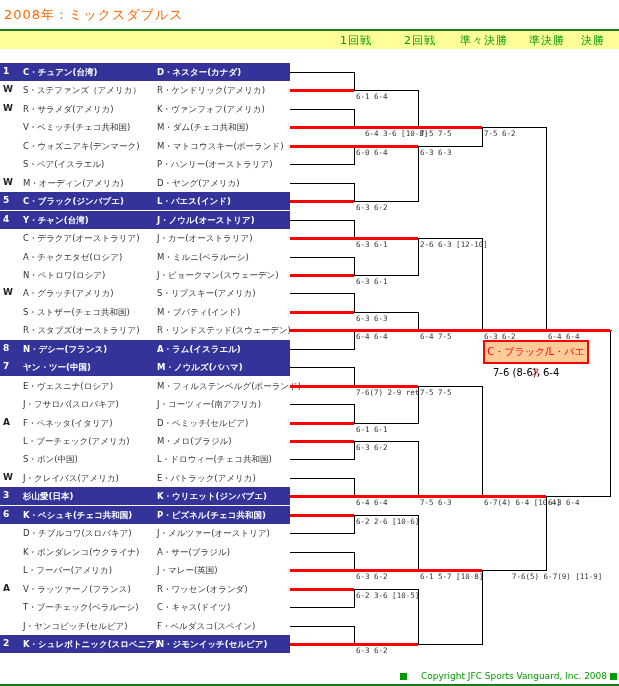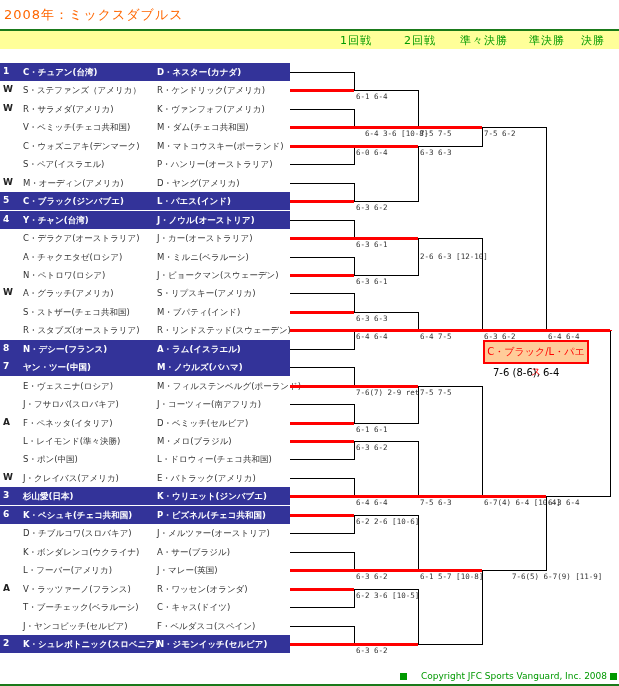--- a/index.html
+++ b/index.html
@@ -291,7 +291,7 @@
     <div class="ln" style="left: 354px; top: 275px; width: 64px; height: 1px;"></div>
     <div class="ln" style="left: 418px; top: 238px; width: 1px; height: 38px;"></div>
     <div class="ln r" style="left: 417px; top: 238px; width: 3px; height: 1px;"></div>
-    <div class="score" style="left: 420px; top: 240px; margin-top: 12px;">2-6 6-3 [12-10]</div>
+    <div class="score" style="left: 420px; top: 240px;">2-6 6-3 [12-10]</div>
     <div class="ln" style="left: 354px; top: 312px; width: 64px; height: 1px;"></div>
     <div class="ln r" style="left: 354px; top: 329px; width: 64px; height: 3px;"></div>
     <div class="ln" style="left: 418px; top: 312px; width: 1px; height: 19px;"></div>

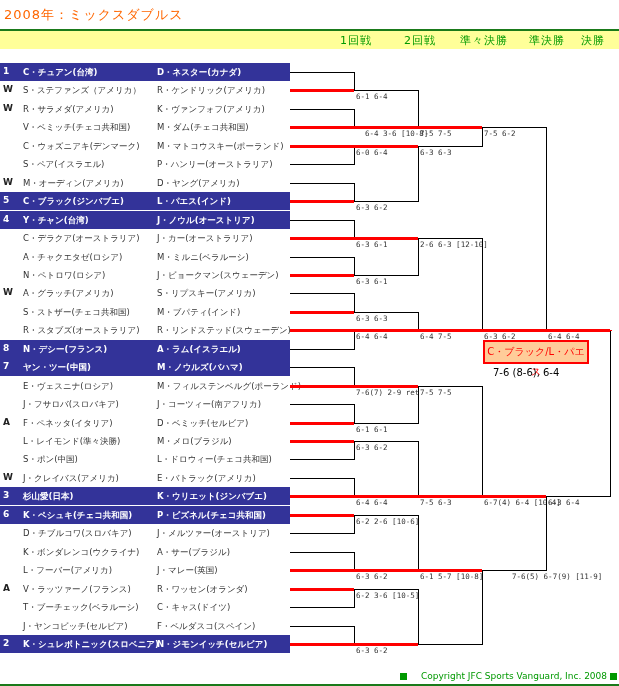--- a/index.html
+++ b/index.html
@@ -139,7 +139,7 @@
     </div>
     <div class="row" style="top: 432px;">
       <div class="mark"></div>
-      <div class="p1">L・レイモンド(準々決勝)</div>
+      <div class="p1">L・ブーチェック(アメリカ)</div>
       <div class="p2">M・メロ(ブラジル)</div>
     </div>
     <div class="row" style="top: 450px;">

